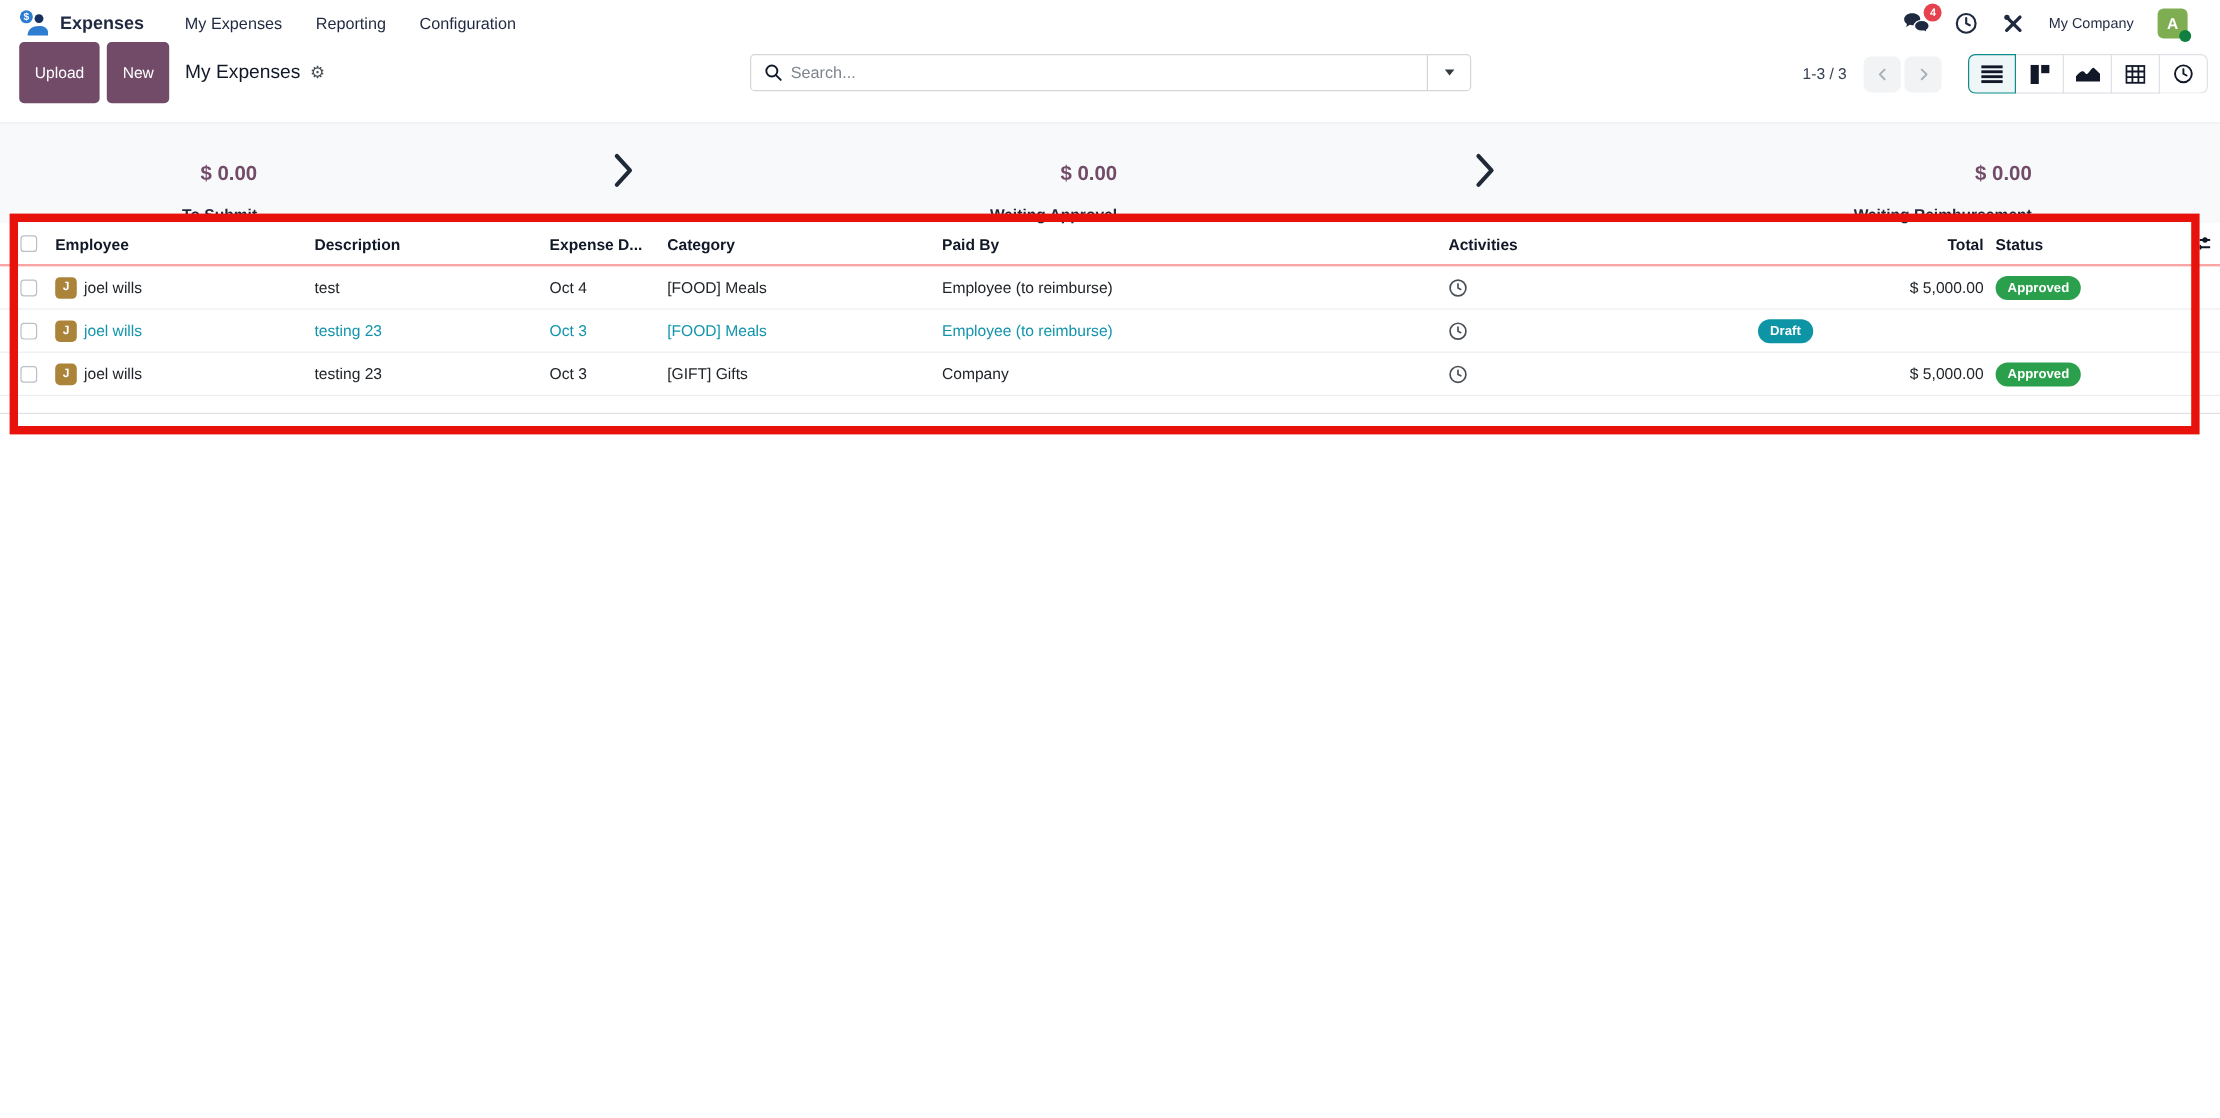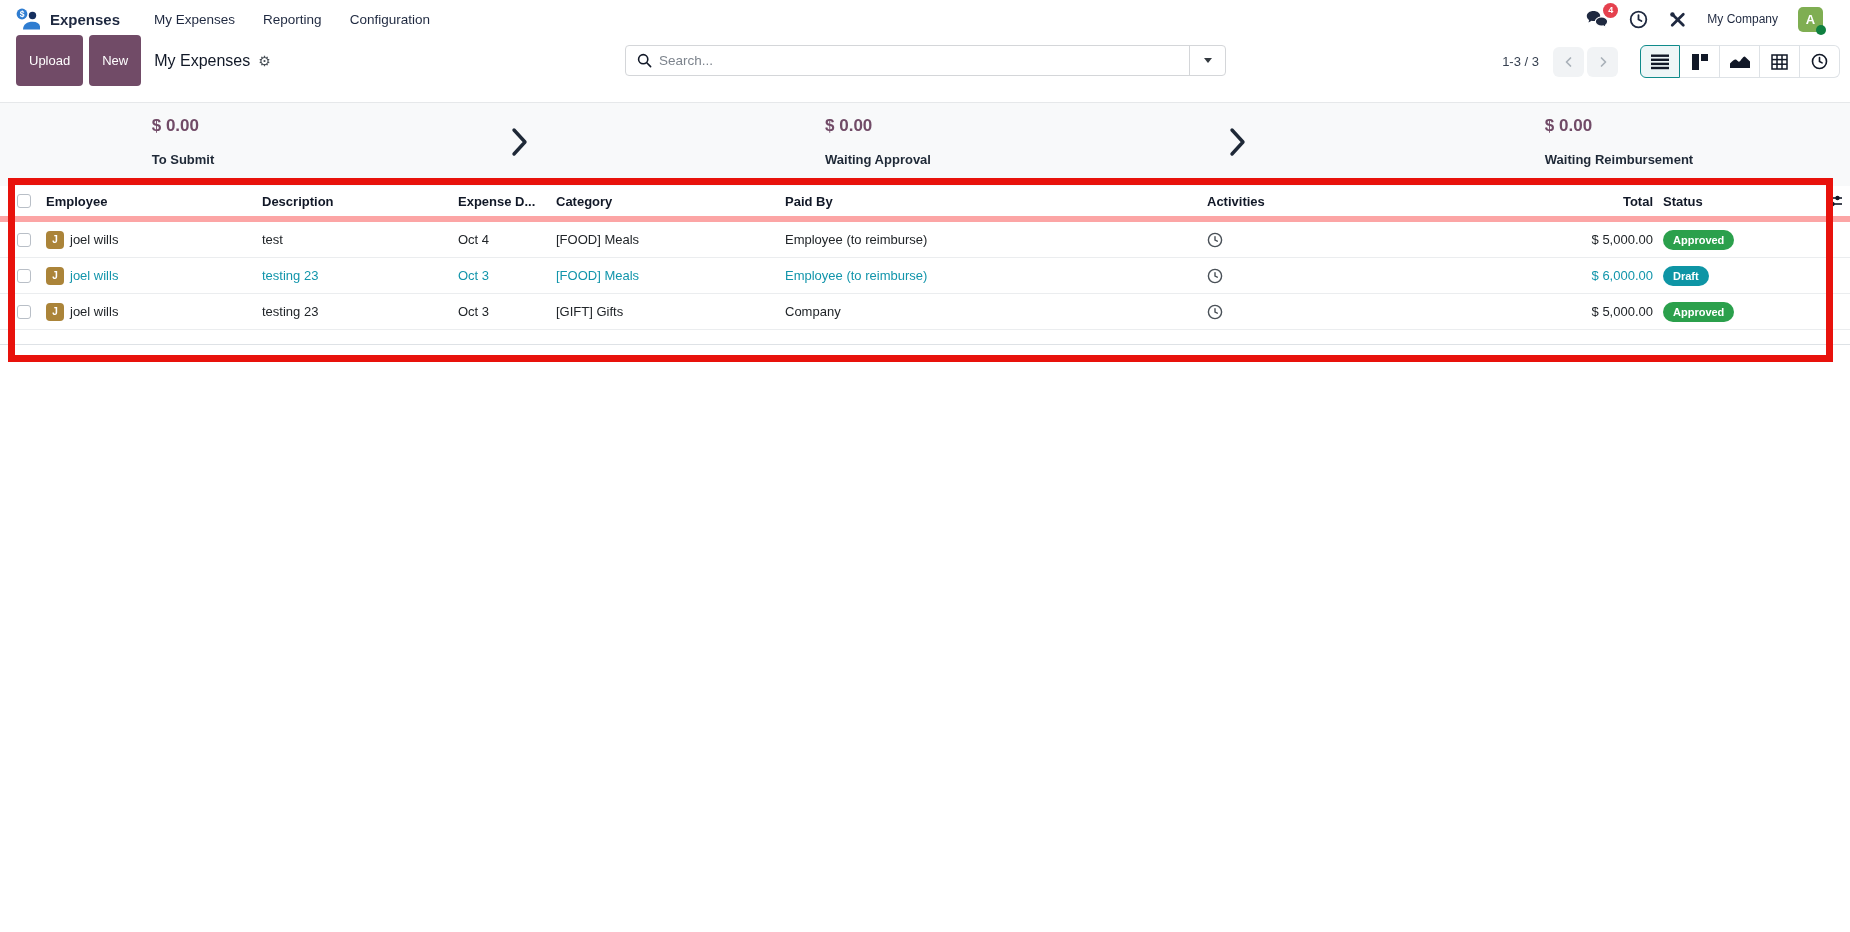--- a/index.html
+++ b/index.html
@@ -59,7 +59,7 @@
   .sw-btn.active{ border:1px solid #0f8b8b; background:#eef6f7; }
   
   .dashboard{ position:relative; height:83px; background:#f8f9fa; }
-  .dash-card{ position:absolute; top:13px; transform:translateX(-50%); text-align:left; cursor:pointer; }
+  .dash-card{ position:absolute; top:32px; transform:translateX(-50%); text-align:right; cursor:pointer; }
   .dash-amount{ font-size:17px; font-weight:700; color:var(--primary); }
   .dash-label{ font-size:13px; font-weight:700; color:#1f2937; margin-top:16px; }
   .dash-arrow{ position:absolute; top:24px; transform:translateX(-50%); }

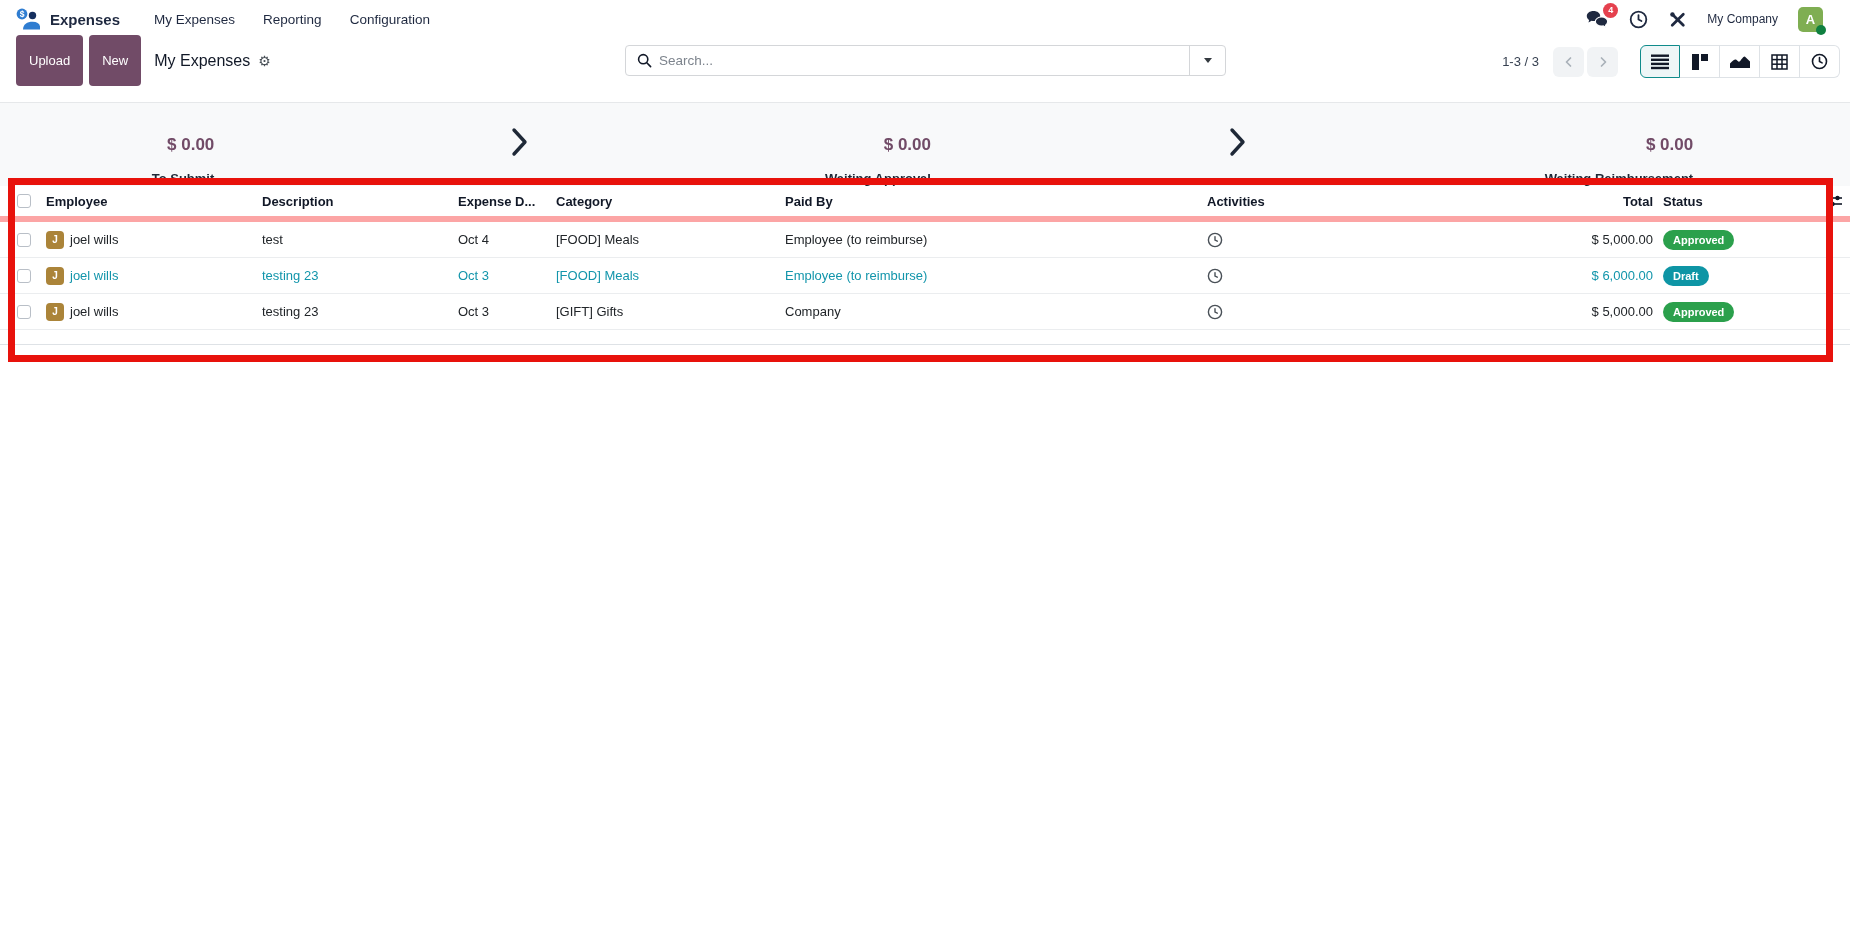--- a/index.html
+++ b/index.html
@@ -66,7 +66,7 @@
   
   .list-view{ background:#fff; }
   .lv-row{ display:flex; align-items:center; height:36px; border-bottom:1px solid #ebedef; }
-  .lv-header{ font-weight:700; border-bottom:6px solid #fca5a5; color:#111827; }
+  .lv-header{ font-weight:700; border-bottom:2px solid #fca5a5; color:#111827; }
   .cell{ display:flex; align-items:center; padding-right:8px; overflow:hidden; white-space:nowrap; height:100%;}
   .col-cb{ width:42px; padding-left:17px; }
   .col-employee{ width:220px; padding-left:4px; }

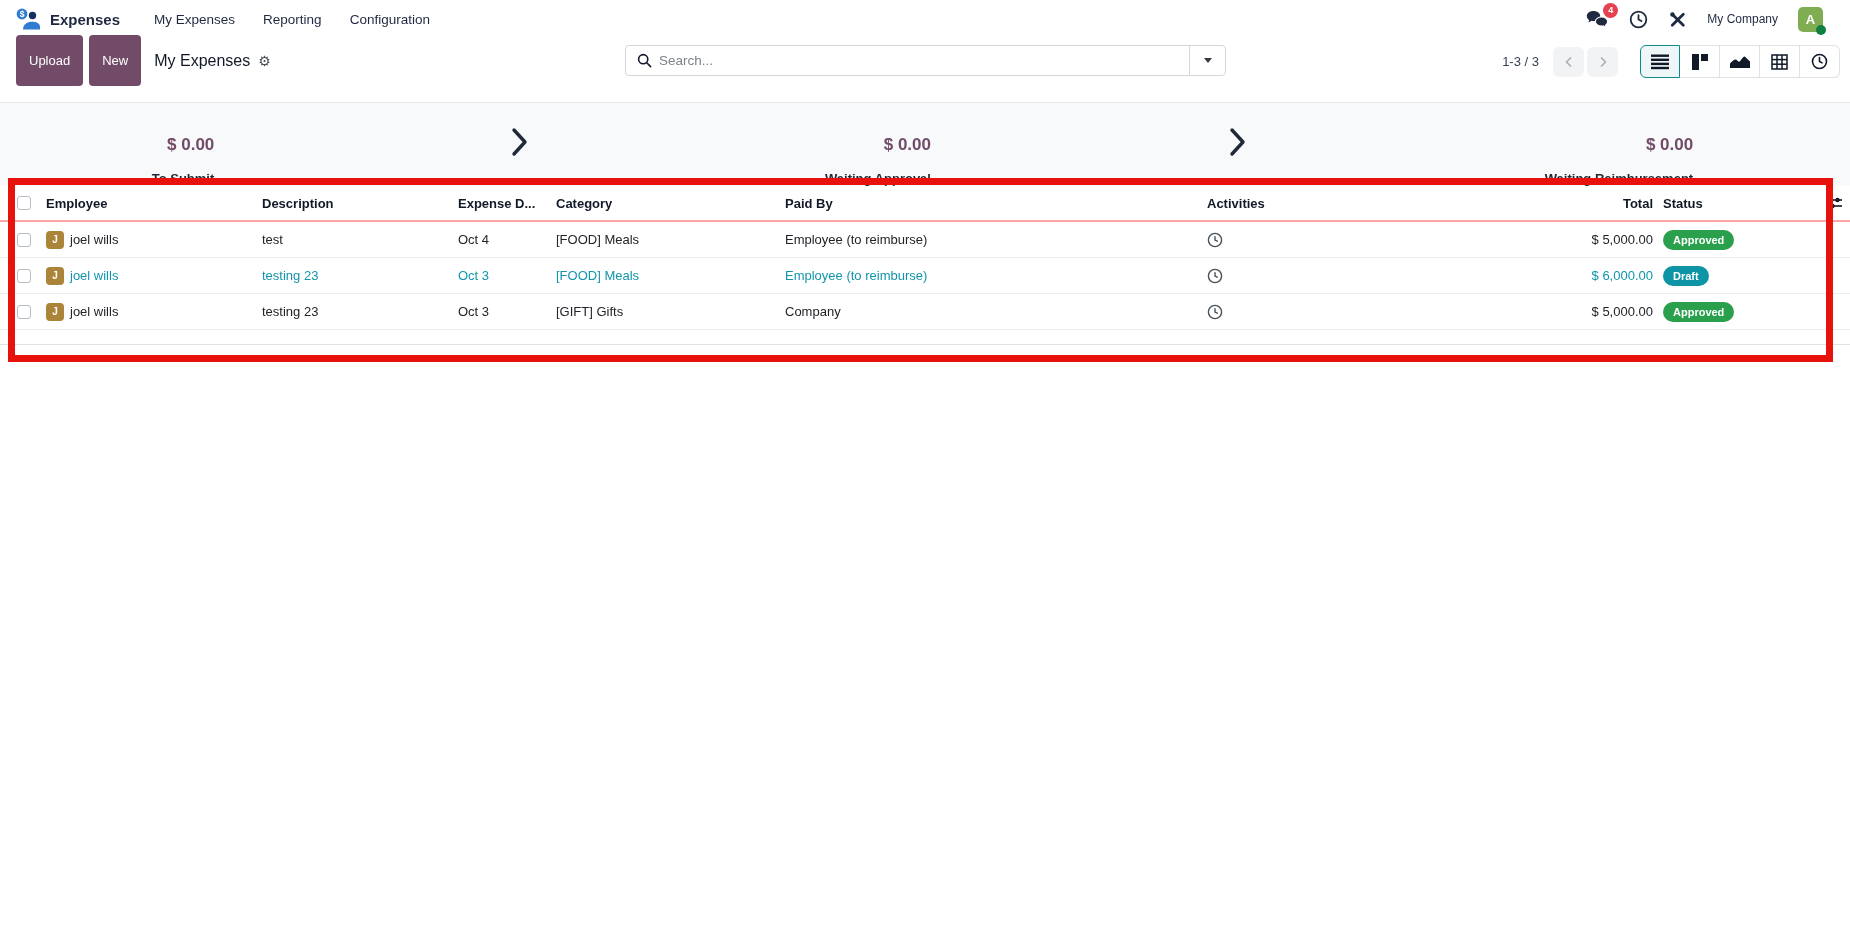--- a/index.html
+++ b/index.html
@@ -338,9 +338,6 @@
           </svg>
       </button>
     </div>
-    <div class="cell col-total">
-        <span class="cell-text">$ 6,000.00</span>
-      </div>
     <div class="cell col-status">
         <span class="badge badge-teal">Draft</span>
       </div>

